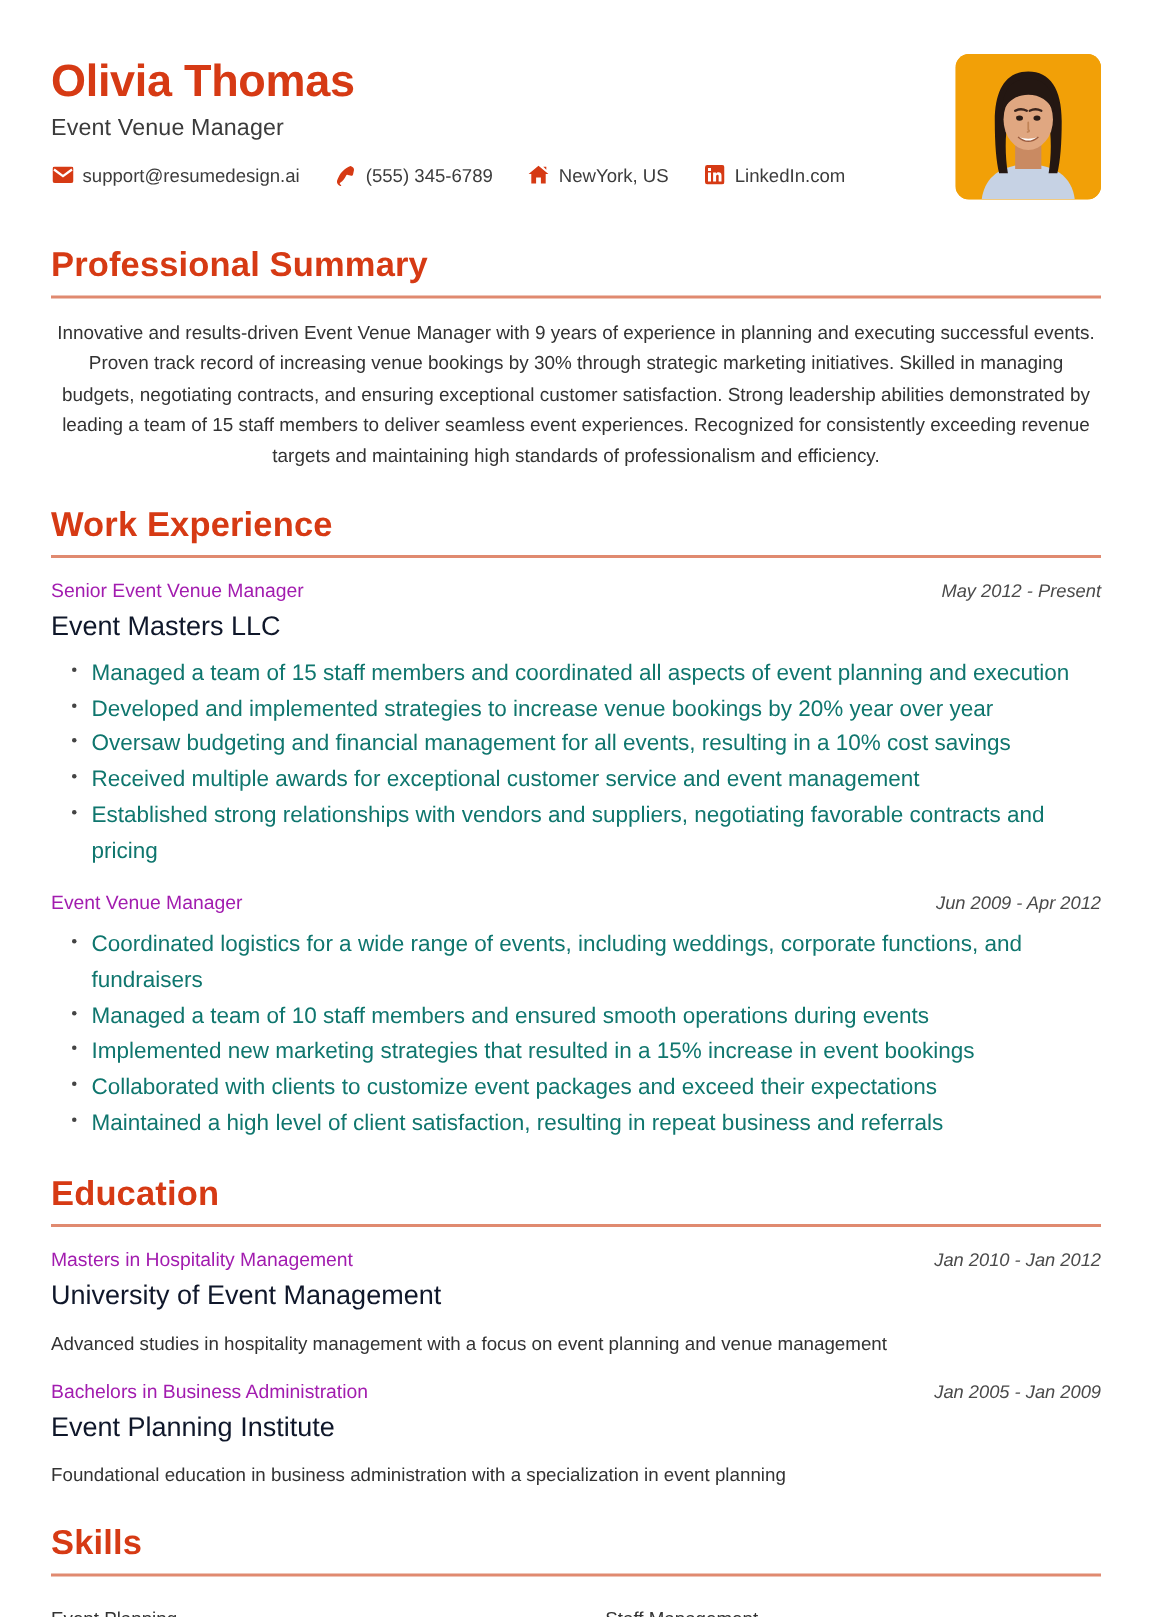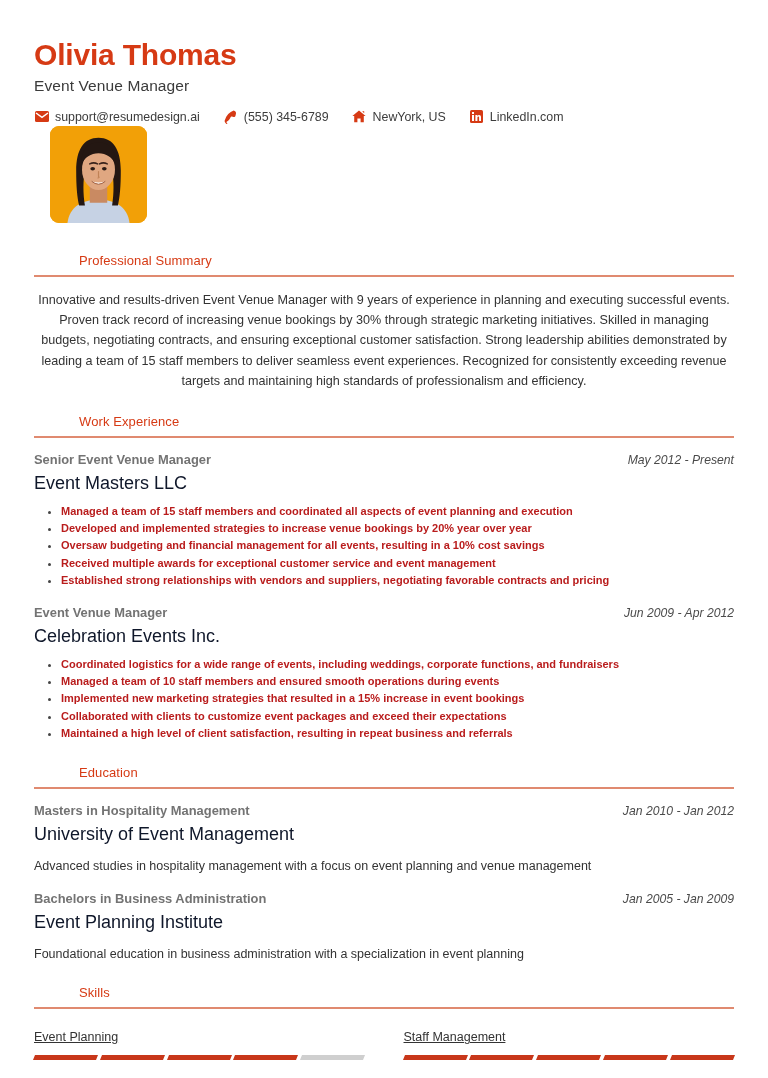--- a/index.html
+++ b/index.html
@@ -29,7 +29,6 @@
     align-items: flex-start;
     justify-content: space-between;
     padding-bottom: 8px;
-    flex-direction: column;
   }
 
   .header-left { flex: 1 1 auto; padding-top: 4px; }

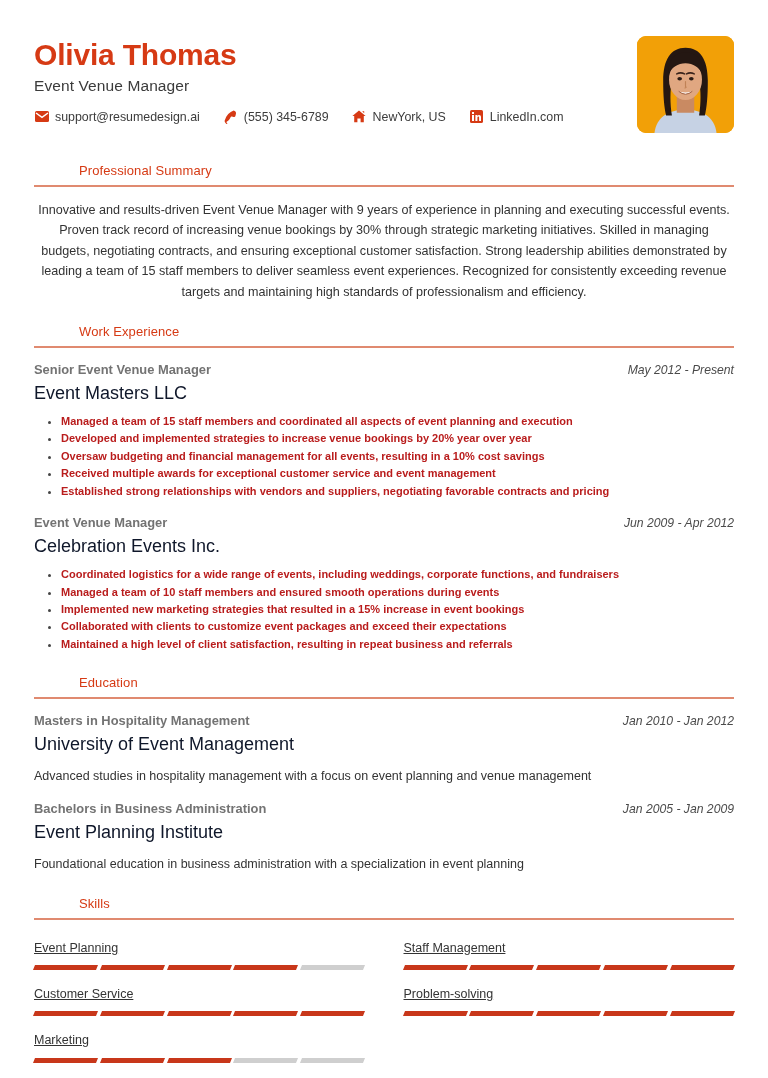--- a/index.html
+++ b/index.html
@@ -96,12 +96,11 @@
   .section { margin-top: 22px; }
 
   .section-title {
-    font-size: 13px;
-    font-weight: 400;
+    font-size: 23px;
+    font-weight: 700;
     color: #D63A14;
     letter-spacing: 0.1px;
     padding-bottom: 7px;
-    margin-left: 45px;
   }
 
   .section-rule {

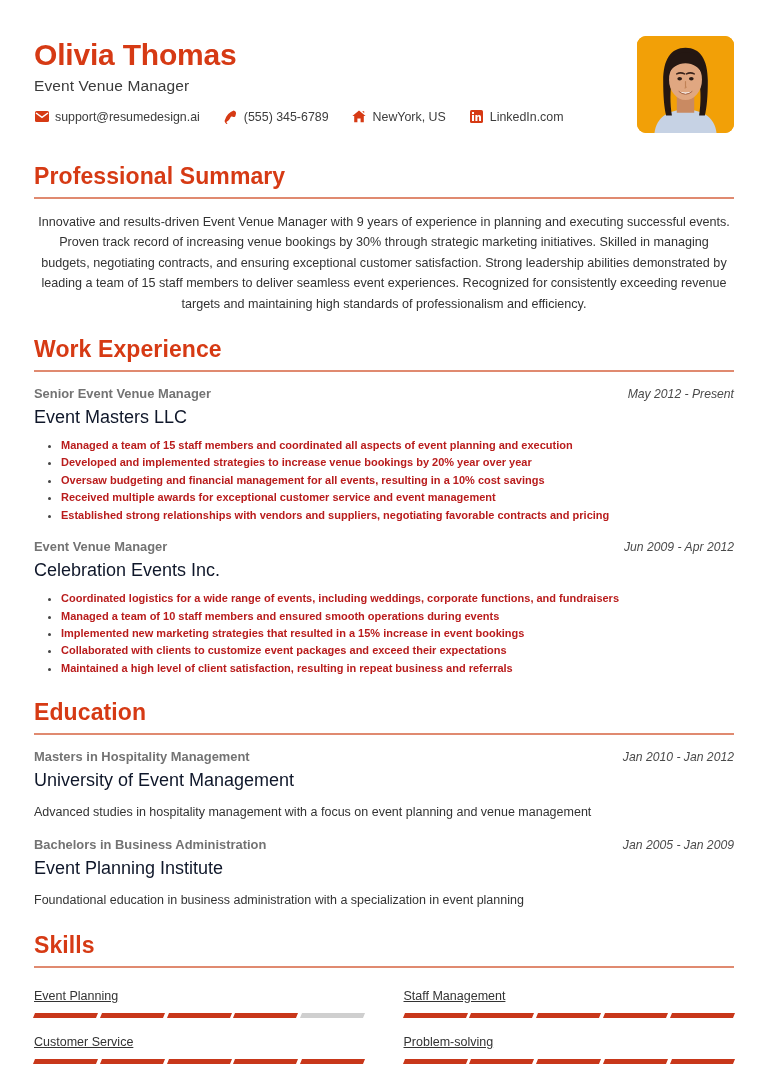--- a/index.html
+++ b/index.html
@@ -130,8 +130,8 @@
 
   .entry-title {
     font-size: 12.9px;
-    font-weight: 700;
-    color: #737373;
+    font-weight: 400;
+    color: #a21caf;
     line-height: 1.4;
   }
 

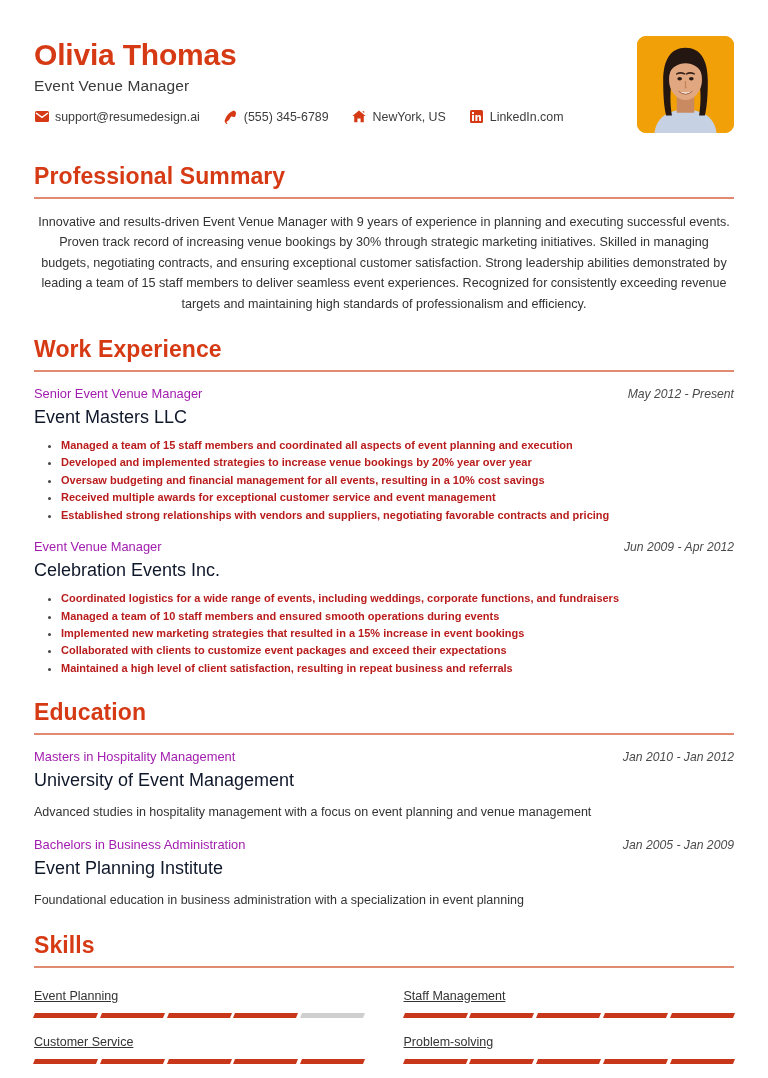--- a/index.html
+++ b/index.html
@@ -165,12 +165,11 @@
   }
 
   .bullets li {
-    font-size: 11px;
+    font-size: 15px;
     line-height: 1.58;
-    color: #b91c1c;
+    color: #0f766e;
     position: relative;
     padding-left: 0;
-    font-weight: bold;
   }
 
   .bullets li::before {

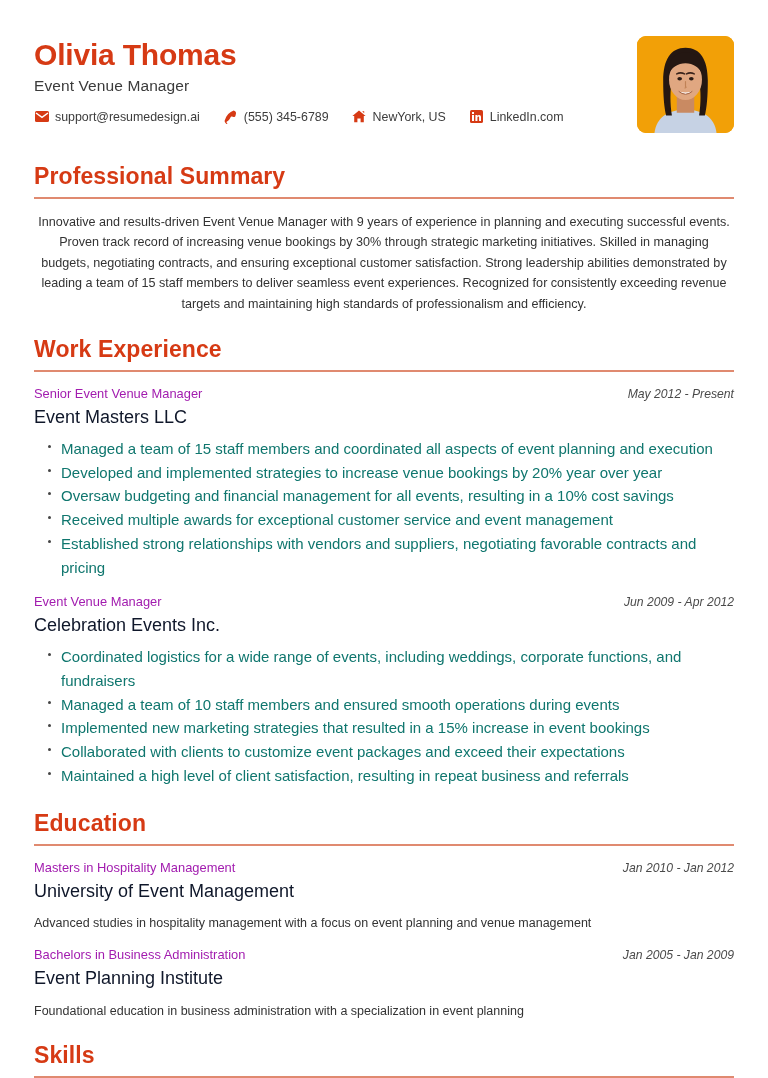--- a/index.html
+++ b/index.html
@@ -337,7 +337,6 @@
         <div class="entry-title">Event Venue Manager</div>
         <div class="entry-date">Jun 2009 - Apr 2012</div>
       </div>
-      <div class="entry-org">Celebration Events Inc.</div>
       <ul class="bullets">
         <li>Coordinated logistics for a wide range of events, including weddings, corporate functions, and fundraisers</li>
         <li>Managed a team of 10 staff members and ensured smooth operations during events</li>

